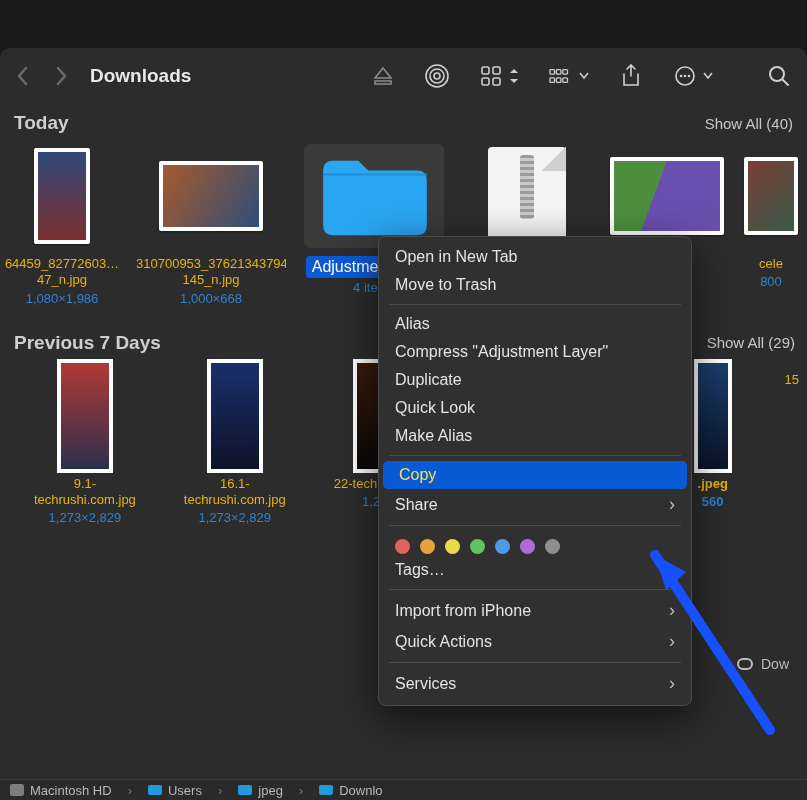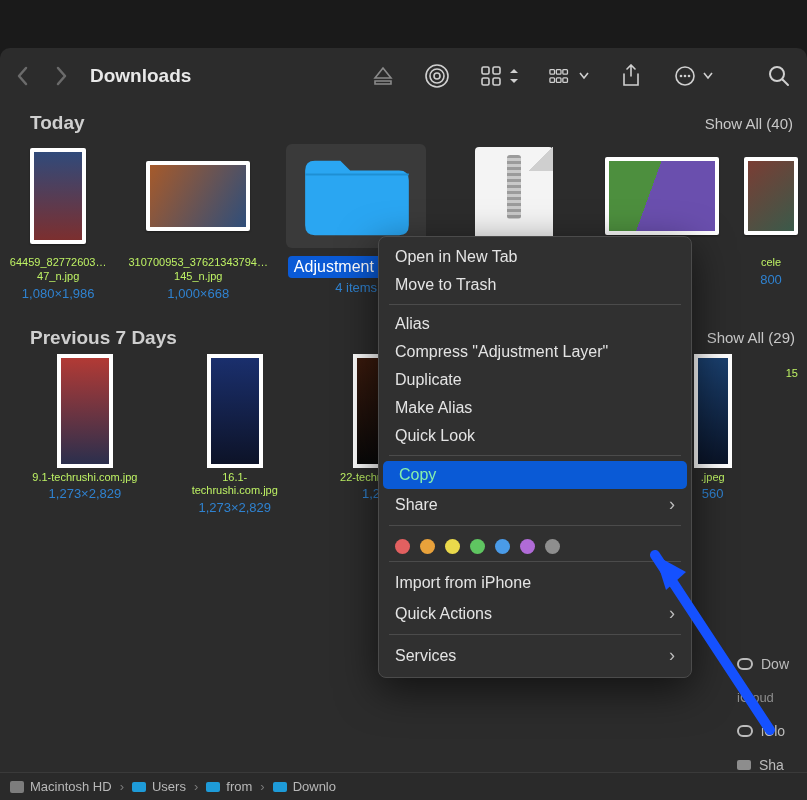--- a/index.html
+++ b/index.html
@@ -13,7 +13,7 @@
   .toolbar-icons { display: flex; align-items: center; gap: 30px; color: #d0d0d0; }
   .toolbar-icons .grp { display:flex; align-items:center; gap:6px; }
   .toolbar-icon { width: 24px; height: 24px; display:flex; align-items:center; justify-content:center; }
-  .section-hdr { display:flex; align-items:center; justify-content:space-between; padding: 6px 14px 4px 30px; }
+  .section-hdr { display:flex; align-items:center; justify-content:space-between; padding: 6px 14px 4px 14px; }
   .section-title { color:#cfcfcf; font-size:19px; font-weight:700; }
   .show-all { color:#c8c8c8; font-size:15px; }
   .row { display:flex; gap: 18px; padding: 6px 6px 6px 6px; }

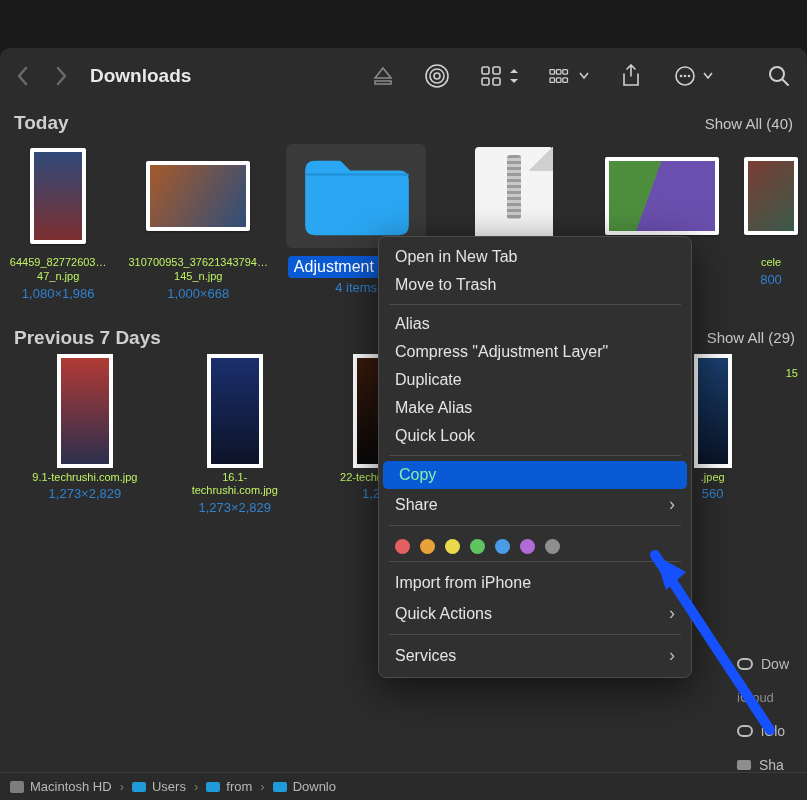--- a/index.html
+++ b/index.html
@@ -21,7 +21,7 @@
   .thumb { width: 104px; height: 104px; display:flex; align-items:center; justify-content:center; }
   .thumb-frame { background:#fff; padding:4px; border-radius:2px; box-shadow: 0 1px 2px rgba(0,0,0,.4); }
   .thumb-img { background: linear-gradient(135deg,#7a3d3d,#394a7a); }
-  .fname { color:#bef264; font-size:11px; text-align:center; margin-top:8px; line-height:1.25; max-width:150px; overflow:hidden; }
+  .fname { color:#eab308; font-size:13px; text-align:center; margin-top:8px; line-height:1.25; max-width:150px; overflow:hidden; }
   .fmeta { color:#2f82d0; font-size:13px; text-align:center; margin-top:2px; }
   .selected-label { background:#0a5ad6; color:#fff; border-radius:4px; padding:2px 6px; display:inline-block; }
   .folder-svg { width: 118px; height: 90px; }

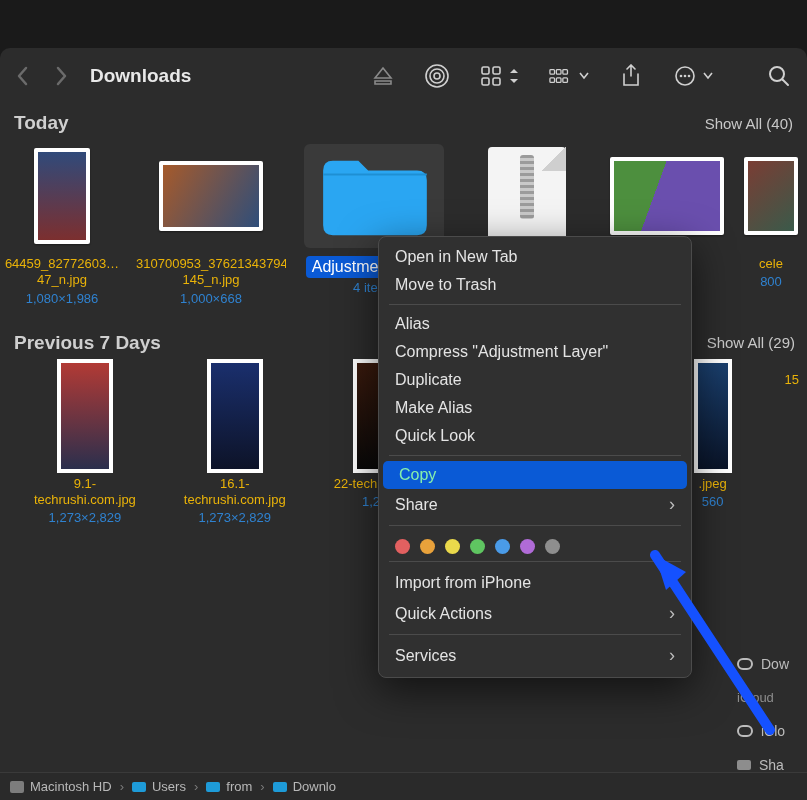--- a/index.html
+++ b/index.html
@@ -293,10 +293,10 @@
       <span>Duplicate</span>
     </div>
   <div class="mi">
+      <span>Quick Look</span>
+    </div>
+  <div class="mi">
       <span>Make Alias</span>
-    </div>
-  <div class="mi">
-      <span>Quick Look</span>
     </div>
   <div class="sep"></div>
   <div class="mi hl">

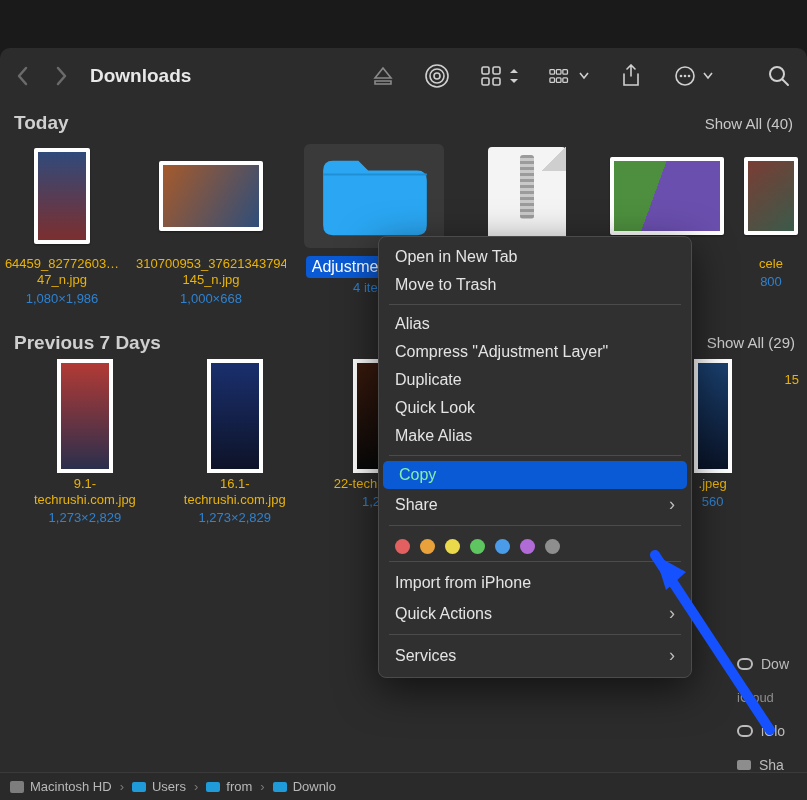--- a/index.html
+++ b/index.html
@@ -38,7 +38,7 @@
   
   .ctx { position:absolute; left:378px; top:236px; width:314px; background:#303030; border:1px solid #4b4b4b; border-radius:8px; box-shadow:0 12px 40px rgba(0,0,0,.6); padding:6px 0; color:#e4e4e4; font-size:16px; }
   .ctx .mi { padding:5px 16px; display:flex; align-items:center; justify-content:space-between;text-align:center; }
-  .ctx .mi.hl { background:#0a5ad6; color:#86efac; margin:0 4px; border-radius:5px; }
+  .ctx .mi.hl { background:#0a5ad6; color:#fde047; margin:0 4px; border-radius:5px; }
   .ctx .sep { height:1px; background:#4b4b4b; margin:5px 10px; }
   .ctx .mi .arr { color:#bdbdbd; font-size:18px; }
   .tag-dots { display:flex; gap:10px; padding:8px 16px 2px 16px; }

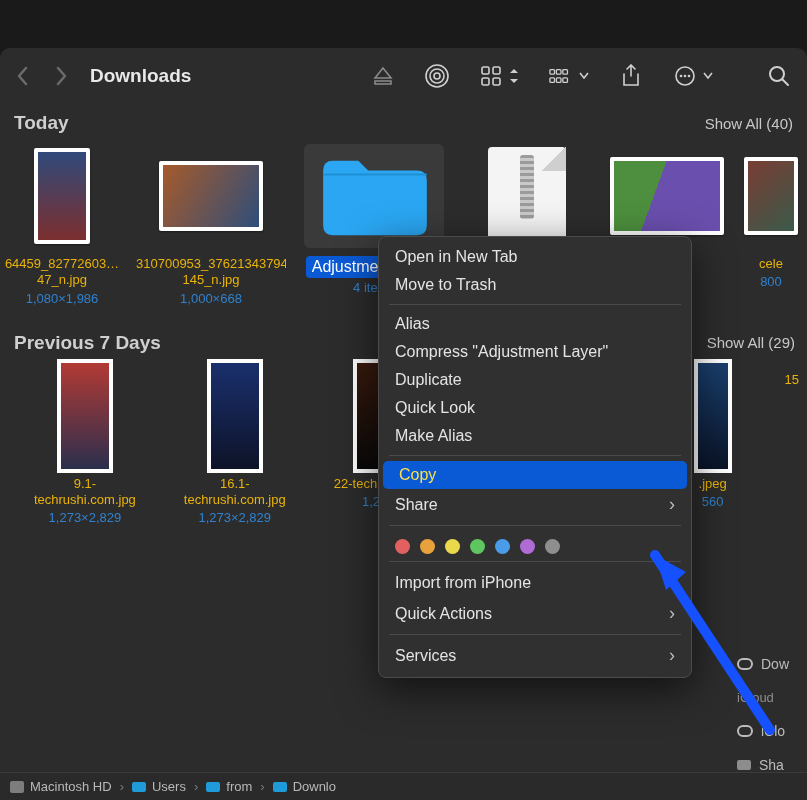--- a/index.html
+++ b/index.html
@@ -238,7 +238,7 @@
       <div class="fmeta">1,27</div>
     </div>
     <div class="item" style="width:200px;"></div>
-    <div class="item" style="width:60px;">
+    <div class="item" style="width:60px;font-weight:bold;">
       <div class="thumb">
           <div class="tall-frame">
             <div class="tall-img" style="width:30px;background:linear-gradient(180deg,#1a3f6d,#0a1428);"></div>

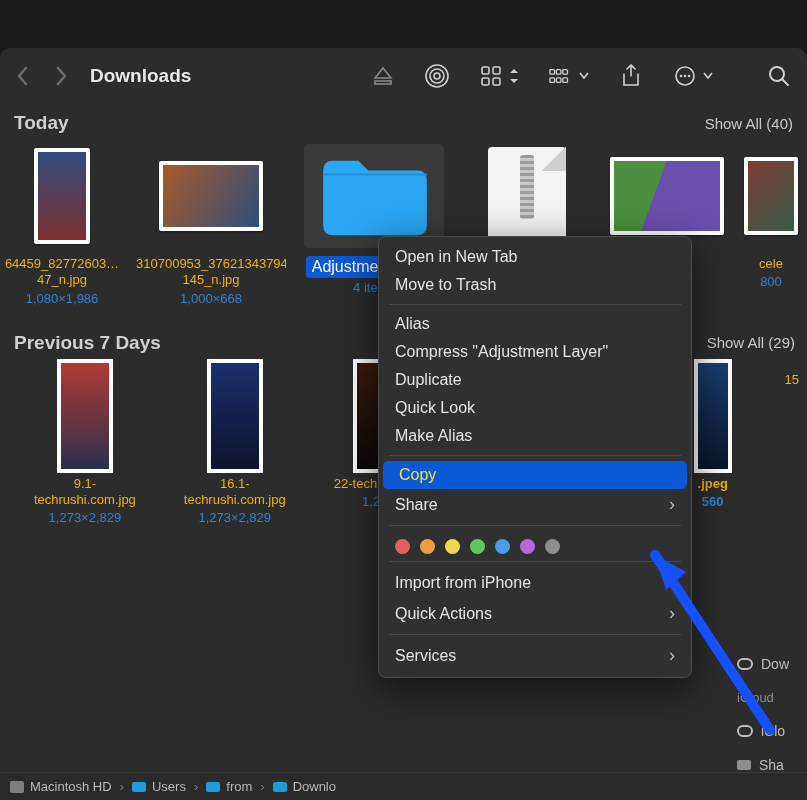--- a/index.html
+++ b/index.html
@@ -316,6 +316,9 @@
     <span class="dot" style="background:#b06bd7"></span>
     <span class="dot" style="background:#8e8e8e"></span>
   </div>
+  <div class="mi">
+      <span>Tags…</span>
+    </div>
   <div class="sep"></div>
   <div class="mi">
       <span>Import from iPhone</span>

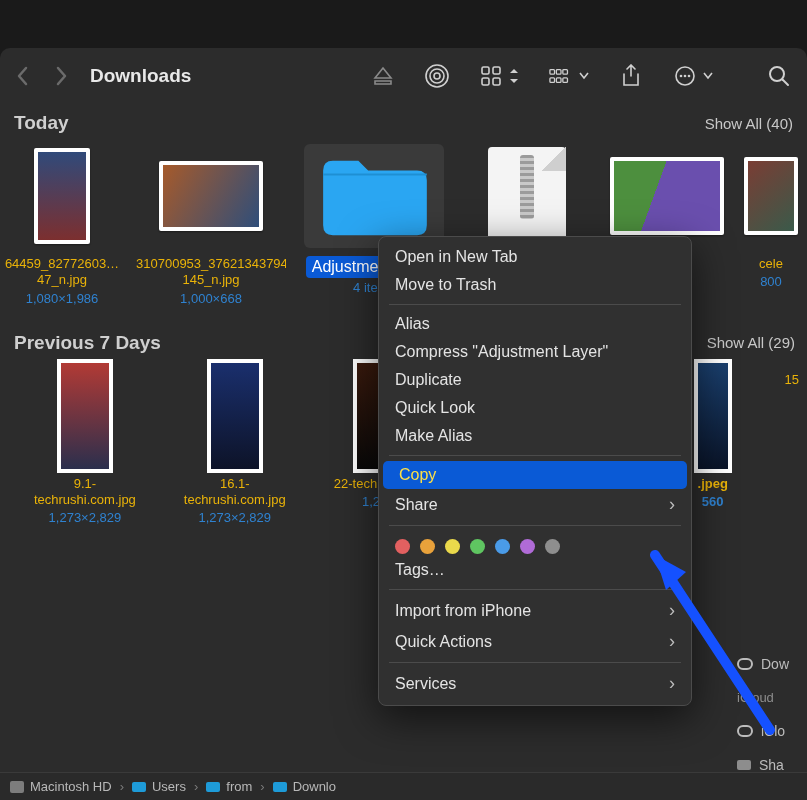--- a/index.html
+++ b/index.html
@@ -44,7 +44,7 @@
   .tag-dots { display:flex; gap:10px; padding:8px 16px 2px 16px; }
   .dot { width:15px; height:15px; border-radius:50%; }
   
-  .inspector { position:absolute; right:0; top:656px; width:70px; color:#bcbcbc; font-size:14px; display:flex; flex-direction:column; gap:18px; }
+  .inspector { position:absolute; right:0; top:656px; width:70px; color:#bcbcbc; font-size:14px; display:flex; flex-direction:row; gap:18px; }
   .inspector .row-i { display:flex; align-items:center; gap:8px; }
   .cloud-ic { width:16px; height:12px; border:2px solid #bcbcbc; border-radius:8px; display:inline-block; }
   

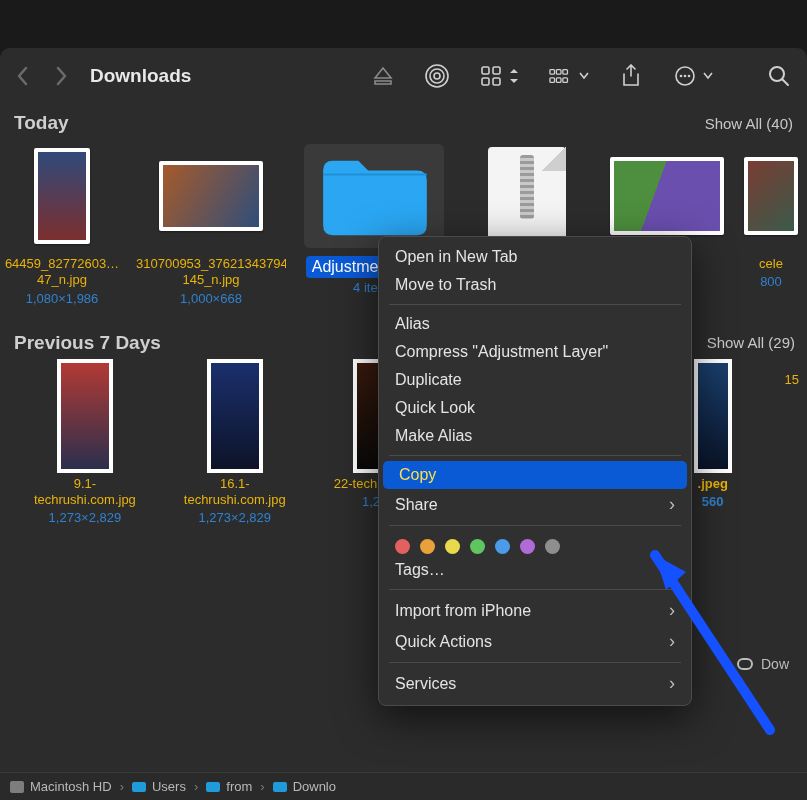--- a/index.html
+++ b/index.html
@@ -30,7 +30,7 @@
   .zip-doc .zipper { position:absolute; left:50%; top:8px; transform:translateX(-50%); width:14px; height:64px; background:repeating-linear-gradient(180deg,#9b9b9b 0 3px,#c9c9c9 3px 6px); border-radius:3px; }
   .tall-frame { background:#fff; padding:4px; }
   .tall-img { width:48px; height:106px; background:linear-gradient(160deg,#2b3b5d,#7a3747); }
-  .pathbar { position:absolute; bottom:0; left:0; right:0; height:28px; background:#2a2a2a; color:#b8b8b8; font-size:13px; display:flex; align-items:center; gap:8px; padding:0 10px; border-top:1px solid #3a3a3a;}
+  .pathbar { position:absolute; bottom:0; left:0; right:0; height:21px; background:#2a2a2a; color:#b8b8b8; font-size:13px; display:flex; align-items:center; gap:16px; padding:0 10px; border-top:1px solid #3a3a3a;}
   .pathbar .crumb { display:flex; align-items:center; gap:6px; }
   .disk-ic { width:14px; height:12px; background:#7d7d7d; border-radius:2px; display:inline-block;}
   .fold-ic { width:14px; height:10px; background:#1e9bd8; border-radius:2px; display:inline-block;}

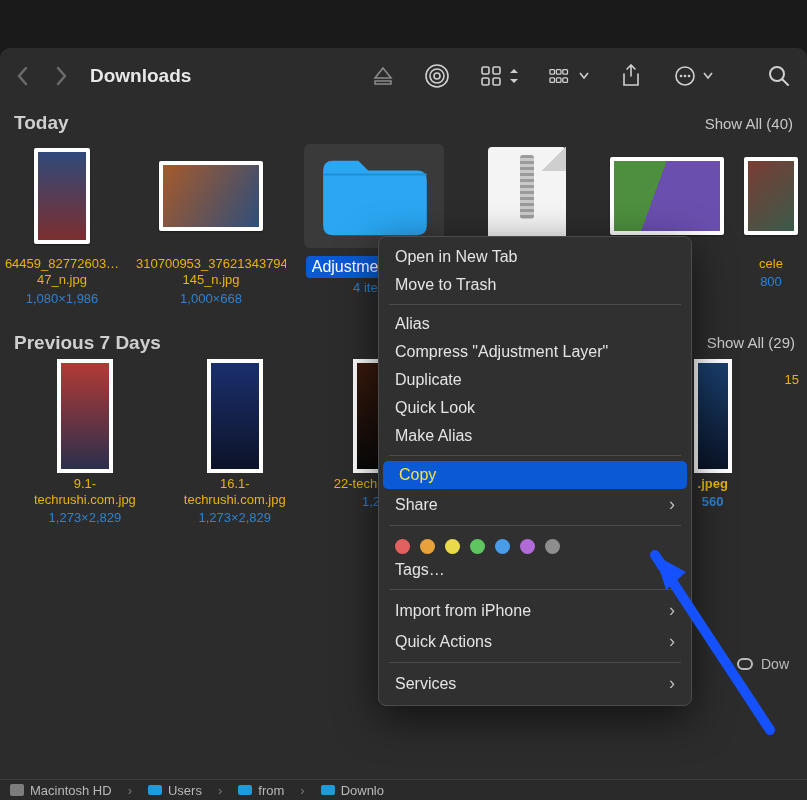--- a/index.html
+++ b/index.html
@@ -265,7 +265,7 @@
     <span class="chev">›</span>
     <span class="crumb">
         <span class="fold-ic"></span>
-        <span>from</span>
+        <span>jpeg</span>
       </span>
     <span class="chev">›</span>
     <span class="crumb">

